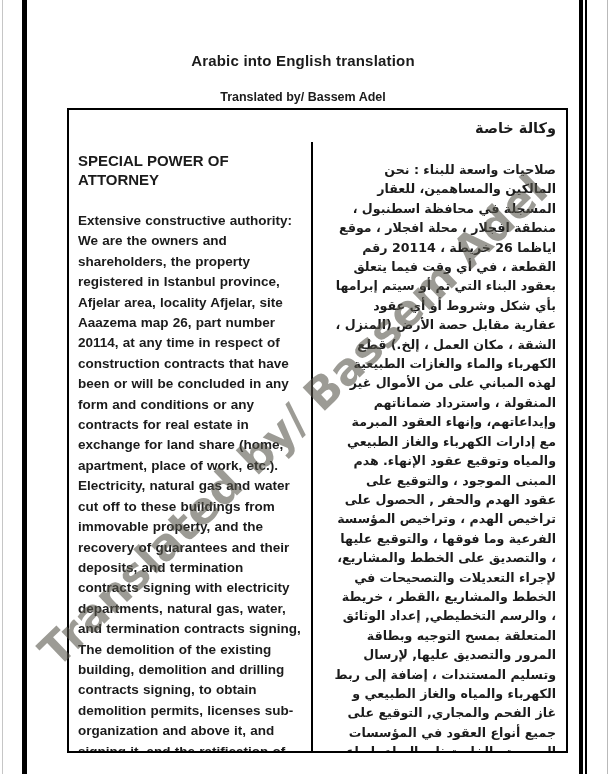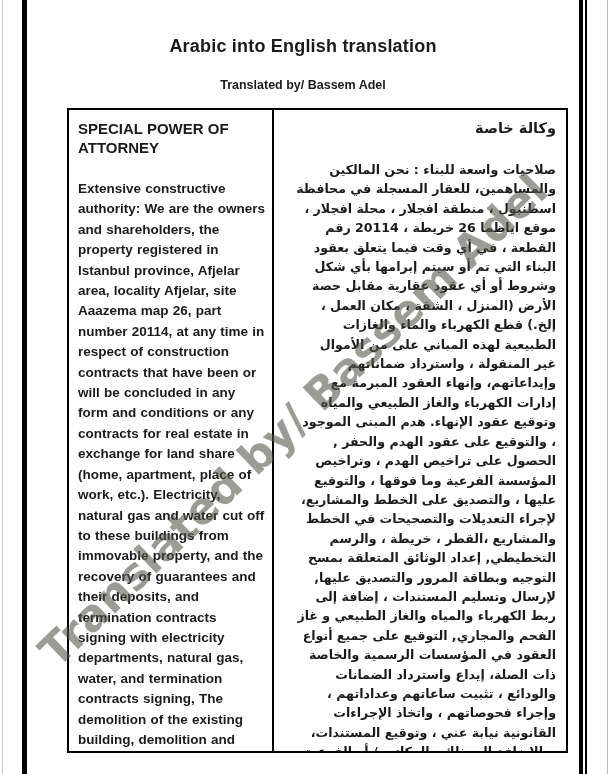--- a/index.html
+++ b/index.html
@@ -37,9 +37,10 @@
     text-align: center;
   }
   .doc-title {
-    font-size: 18px;
+    font-size: 15px;
     font-weight: bold;
     letter-spacing: 0.2px;
+    margin-top: 16px;
   }
   .doc-subtitle {
     margin-top: 21px;

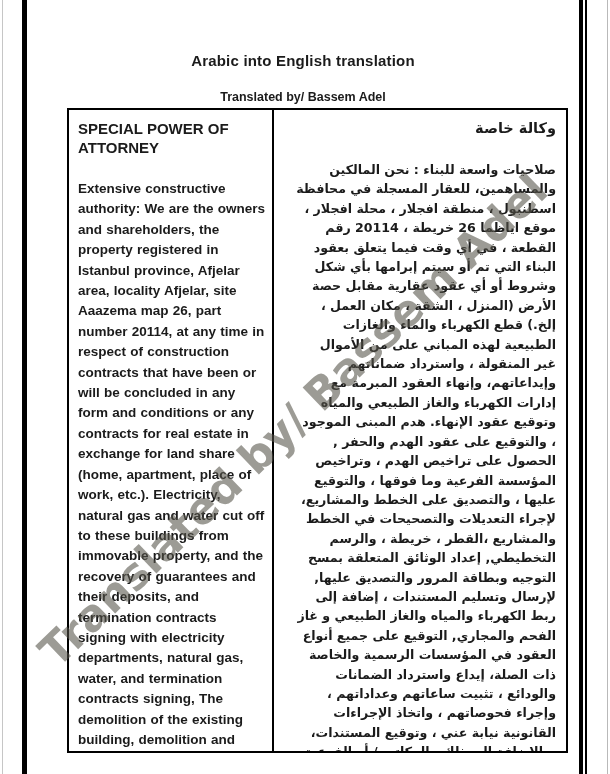--- a/index.html
+++ b/index.html
@@ -65,9 +65,10 @@
     overflow: hidden;
   }
   .col-en {
-    width: 205px;
+    width: 244px;
     border-right: 2px solid #000000;
     padding: 9px 6px 0 9px;
+    margin-top: 32px;
   }
   .col-ar {
     flex: 1;

